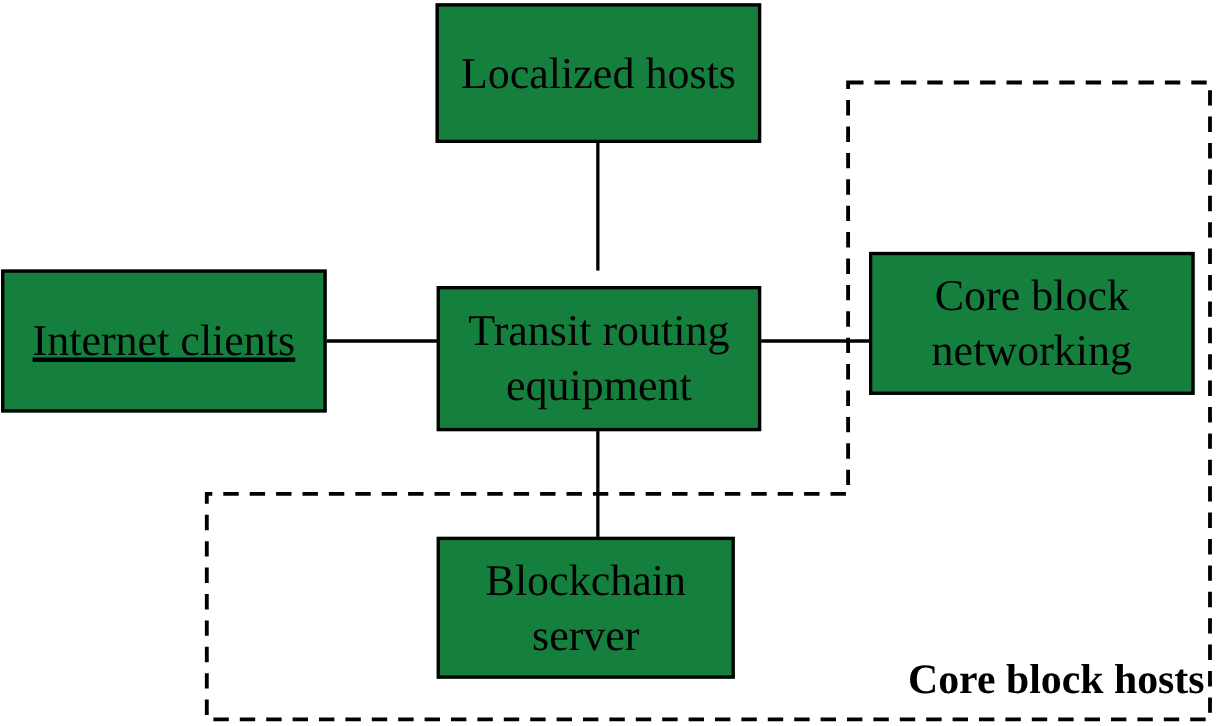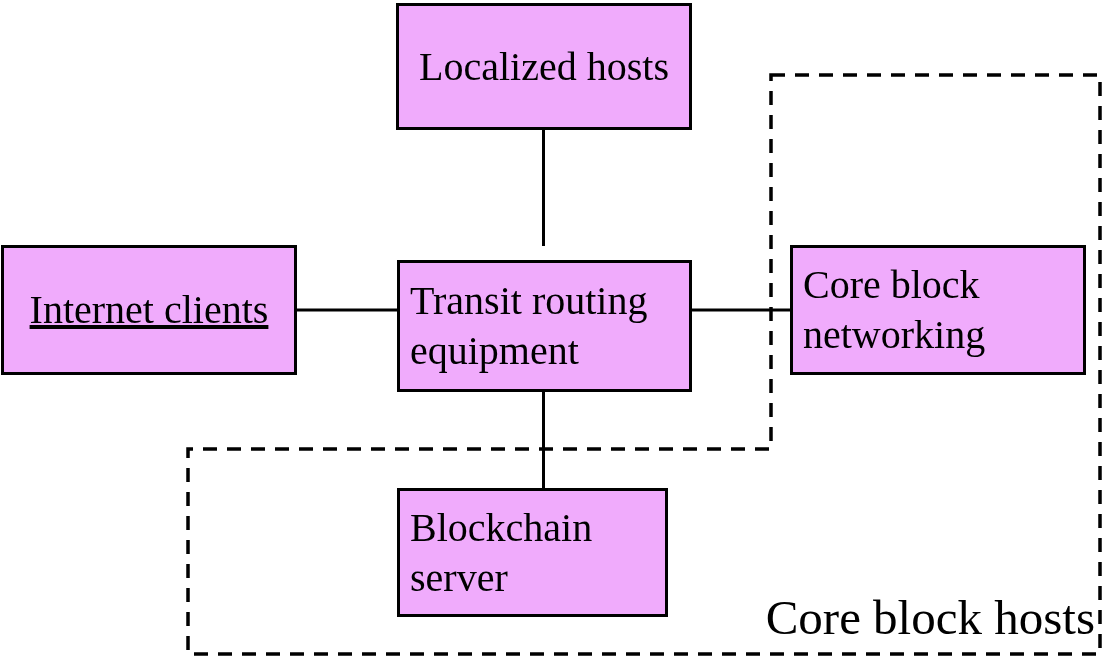--- a/index.html
+++ b/index.html
@@ -27,11 +27,11 @@
     position: absolute;
     box-sizing: border-box;
     border: 3px solid #000000;
-    background: #f0abfc;
+    background: #15803d;
     display: flex;
     align-items: center;
     justify-content: center;
-    text-align: left;
+    text-align: center;
     font-size: 40px;
     line-height: 50px;
     padding: 0 10px;

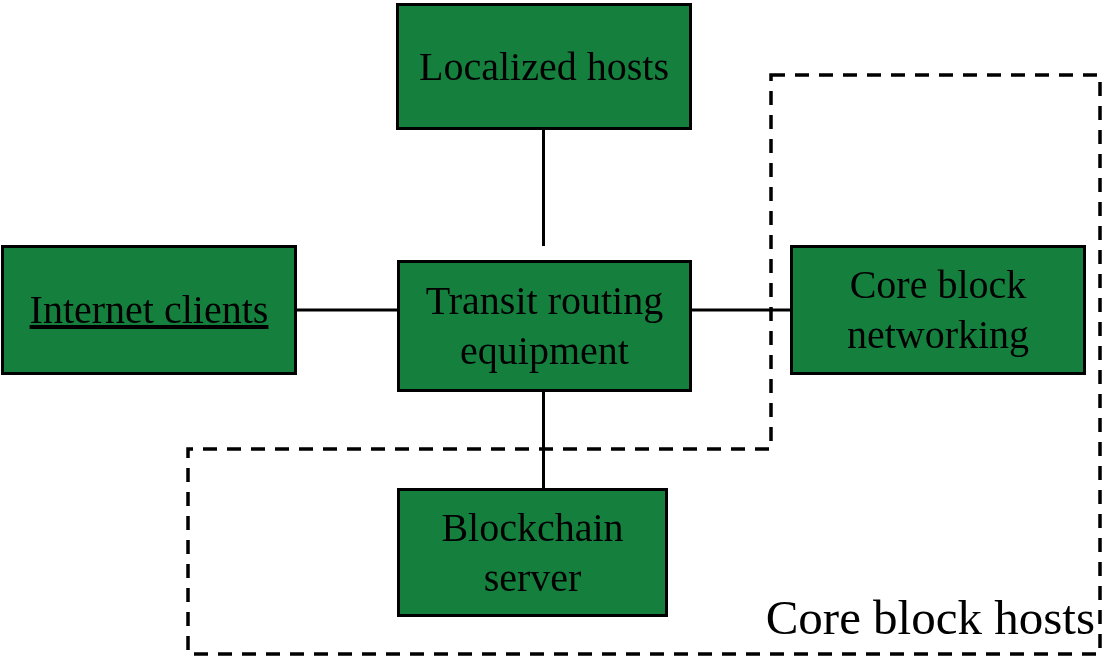--- a/index.html
+++ b/index.html
@@ -39,7 +39,7 @@
   #node-localized-hosts   { left: 396px; top: 3px;   width: 296px; height: 127px; }
   #node-internet-clients  { left: 1px;   top: 245px; width: 296px; height: 130px; text-decoration: underline; }
   #node-transit-routing   { left: 397px; top: 260px; width: 295px; height: 132px; }
-  #node-core-networking   { left: 790px; top: 245px; width: 296px; height: 130px; }
+  #node-core-networking   { left: 790px; top: 229px; width: 296px; height: 130px; }
   #node-blockchain-server { left: 397px; top: 488px; width: 271px; height: 129px; }
   #group-label {
     position: absolute;

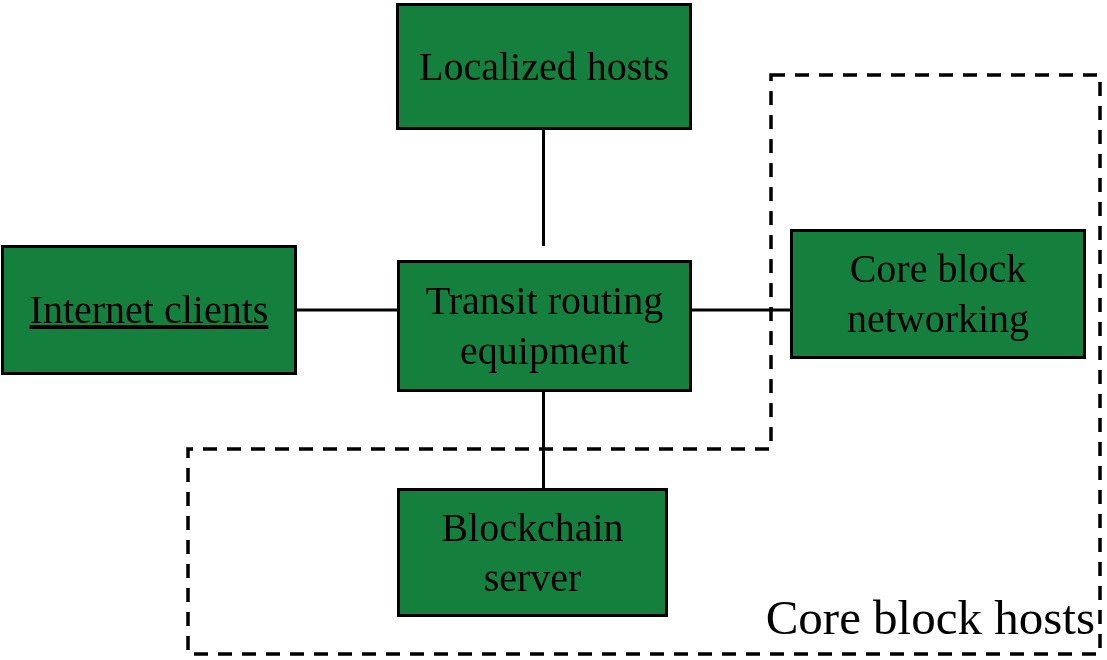--- a/index.html
+++ b/index.html
@@ -45,9 +45,10 @@
     position: absolute;
     right: 12px;
     top: 598px;
-    font-size: 49px;
+    font-size: 38px;
     line-height: 40px;
     white-space: nowrap;
+    font-weight: bold;
   }
 </style>
 </head>

